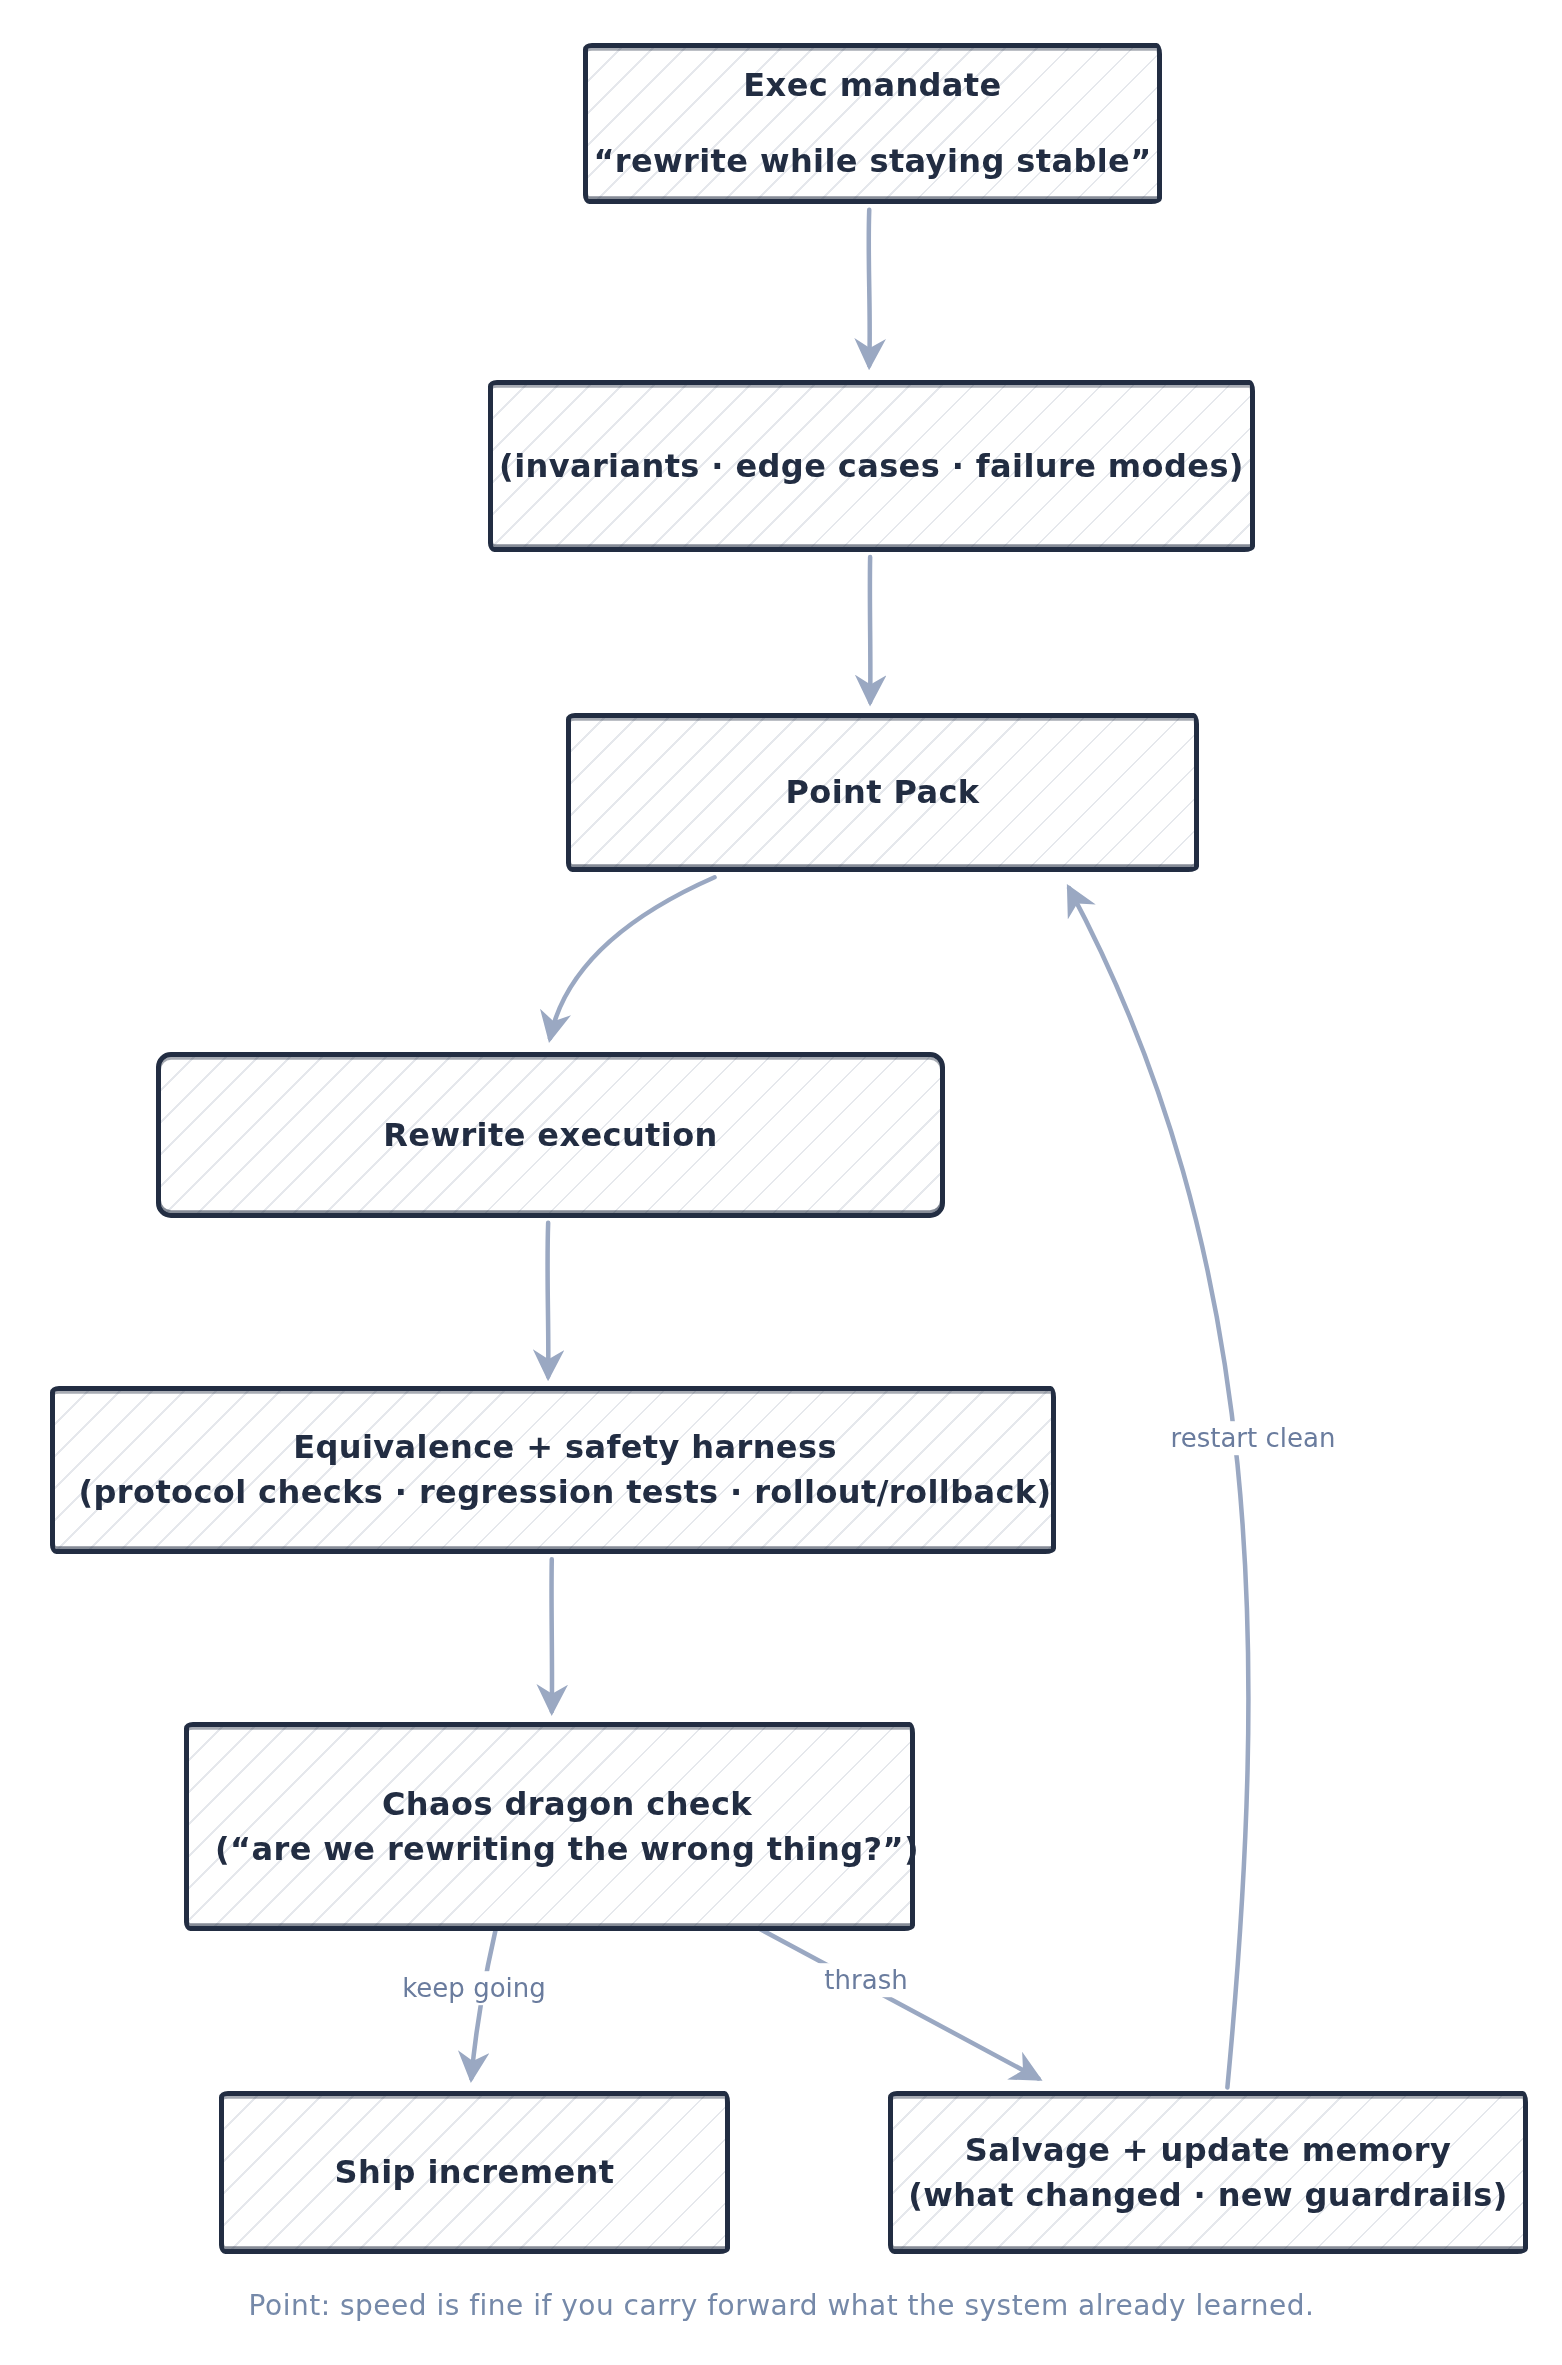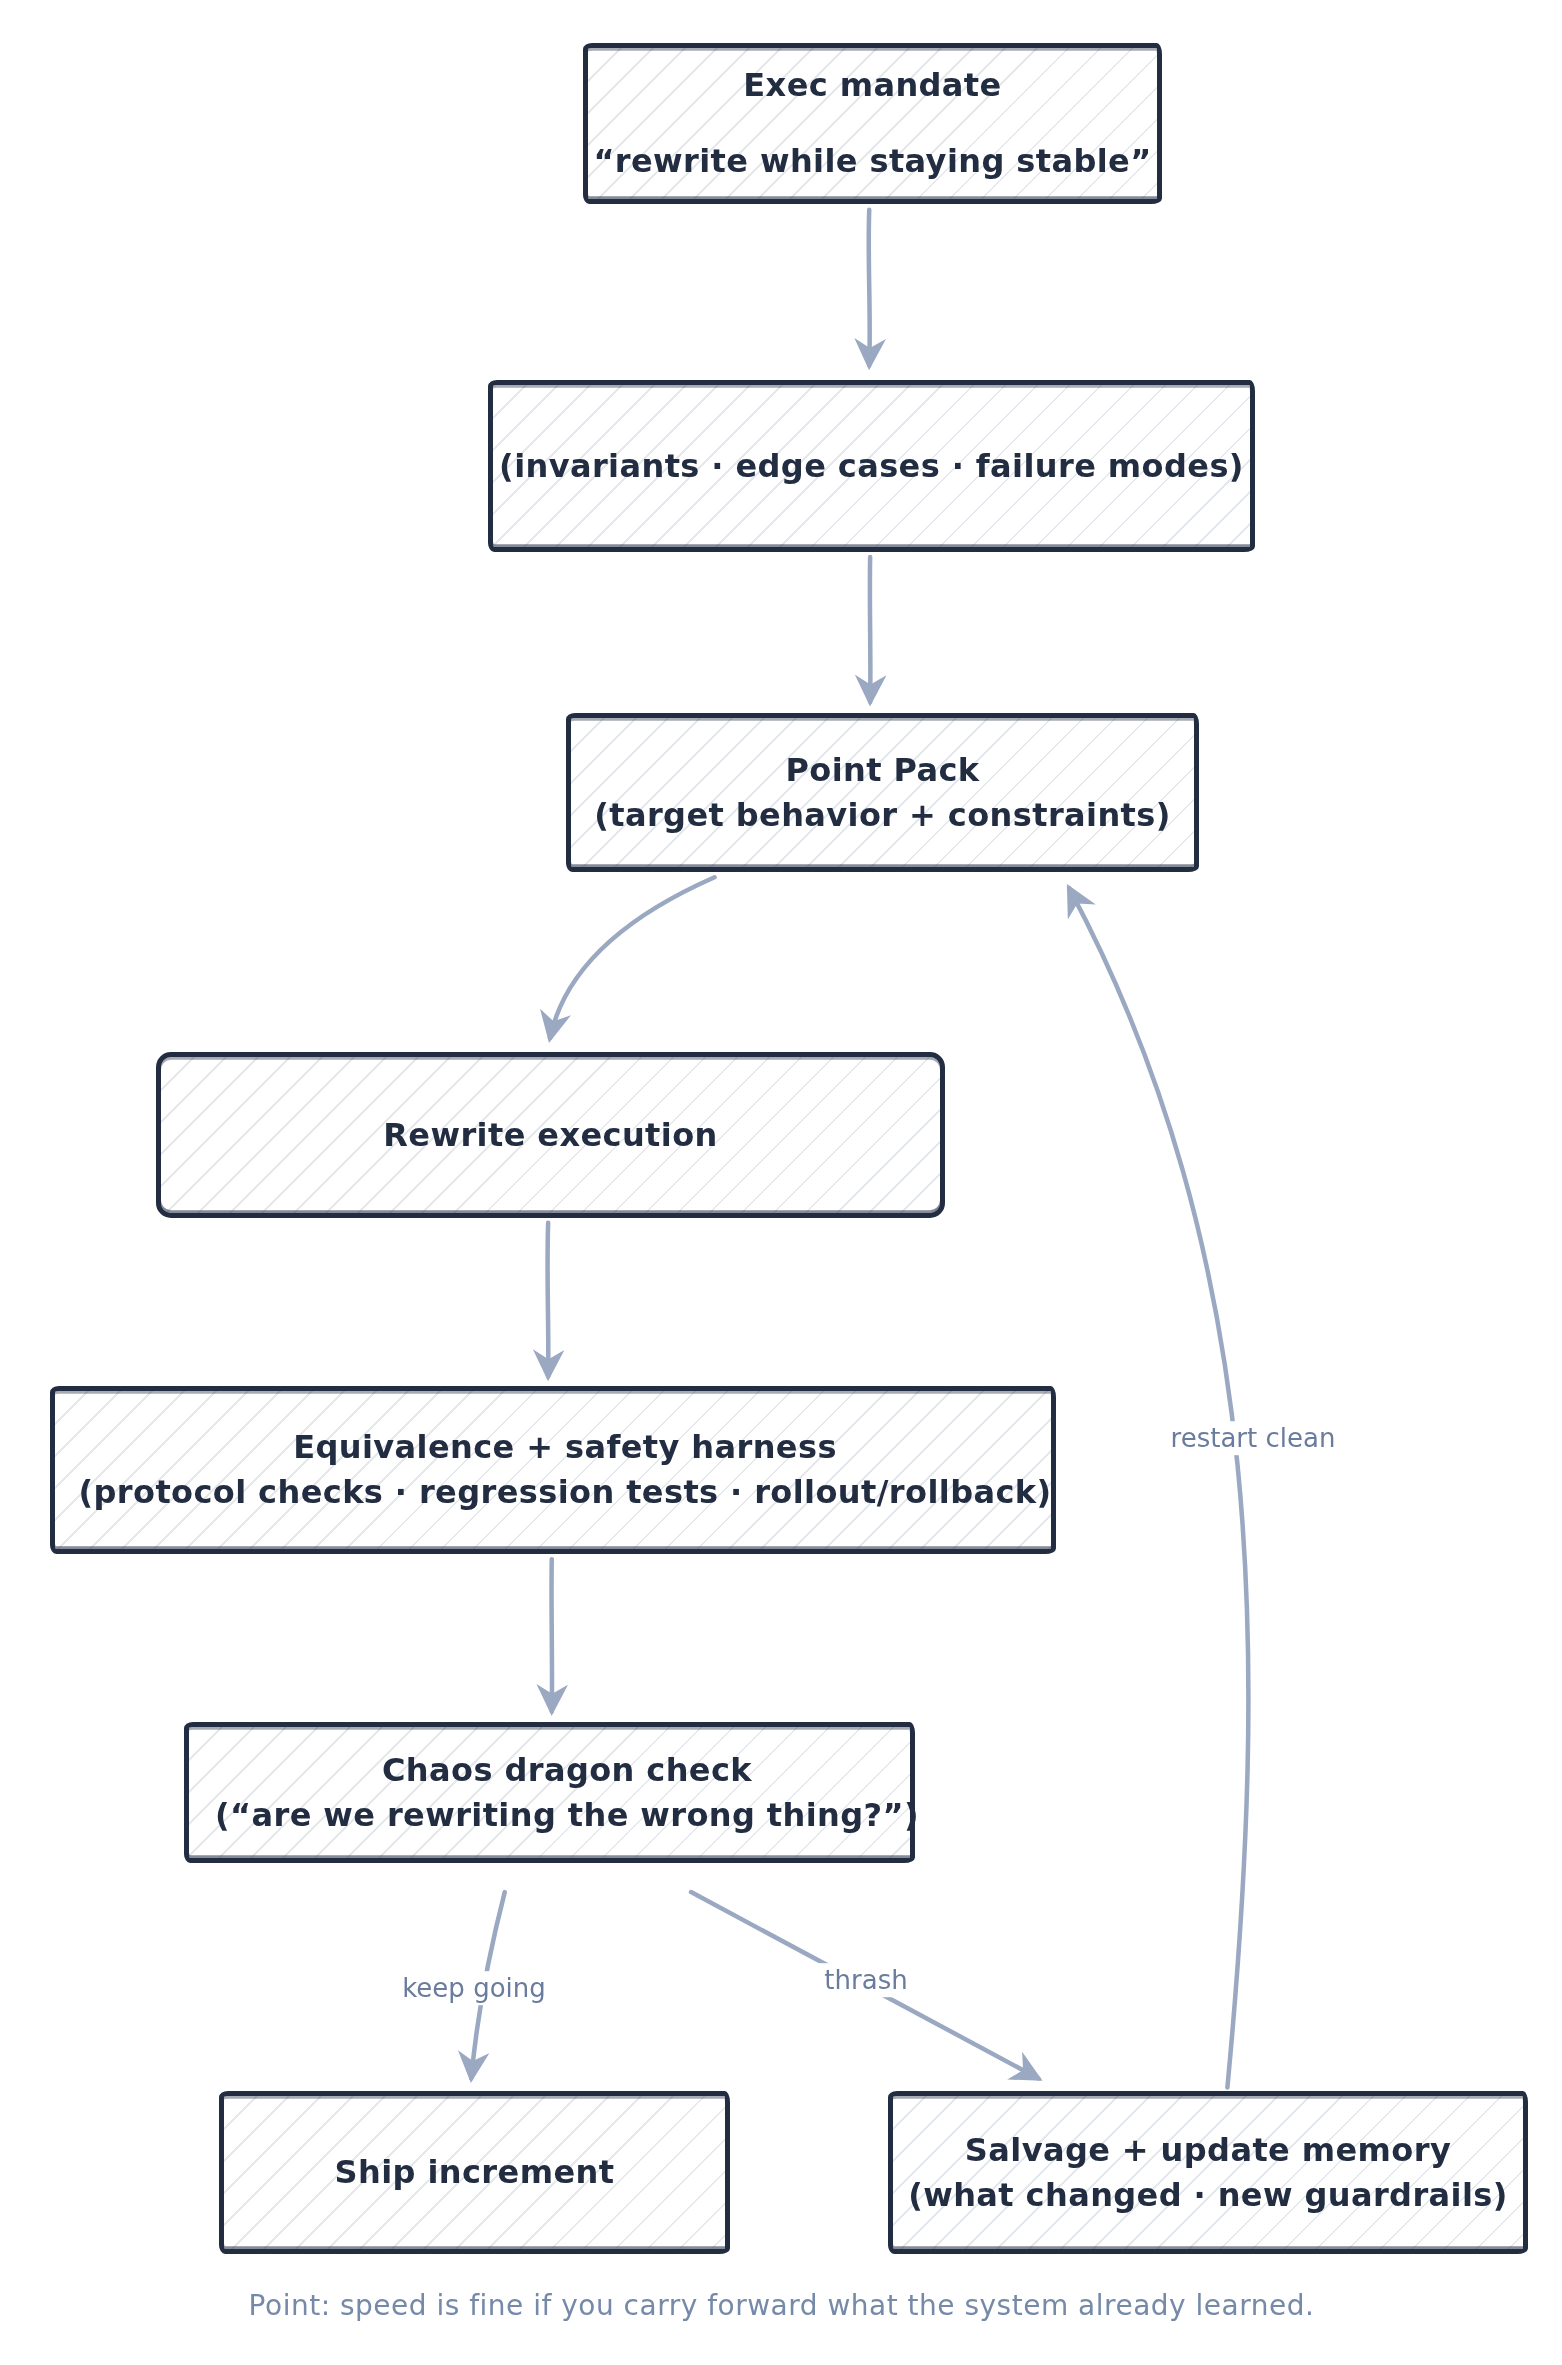--- a/index.html
+++ b/index.html
@@ -72,7 +72,6 @@
 
   <div class="node" style="left:566px;top:713px;width:633px;height:159px;">
     <div class="line">Point Pack</div>
-    <div class="line">(target behavior + constraints)</div>
   </div>
 
   <div class="node" style="left:156px;top:1052px;width:789px;height:166px;border-radius:15px;">

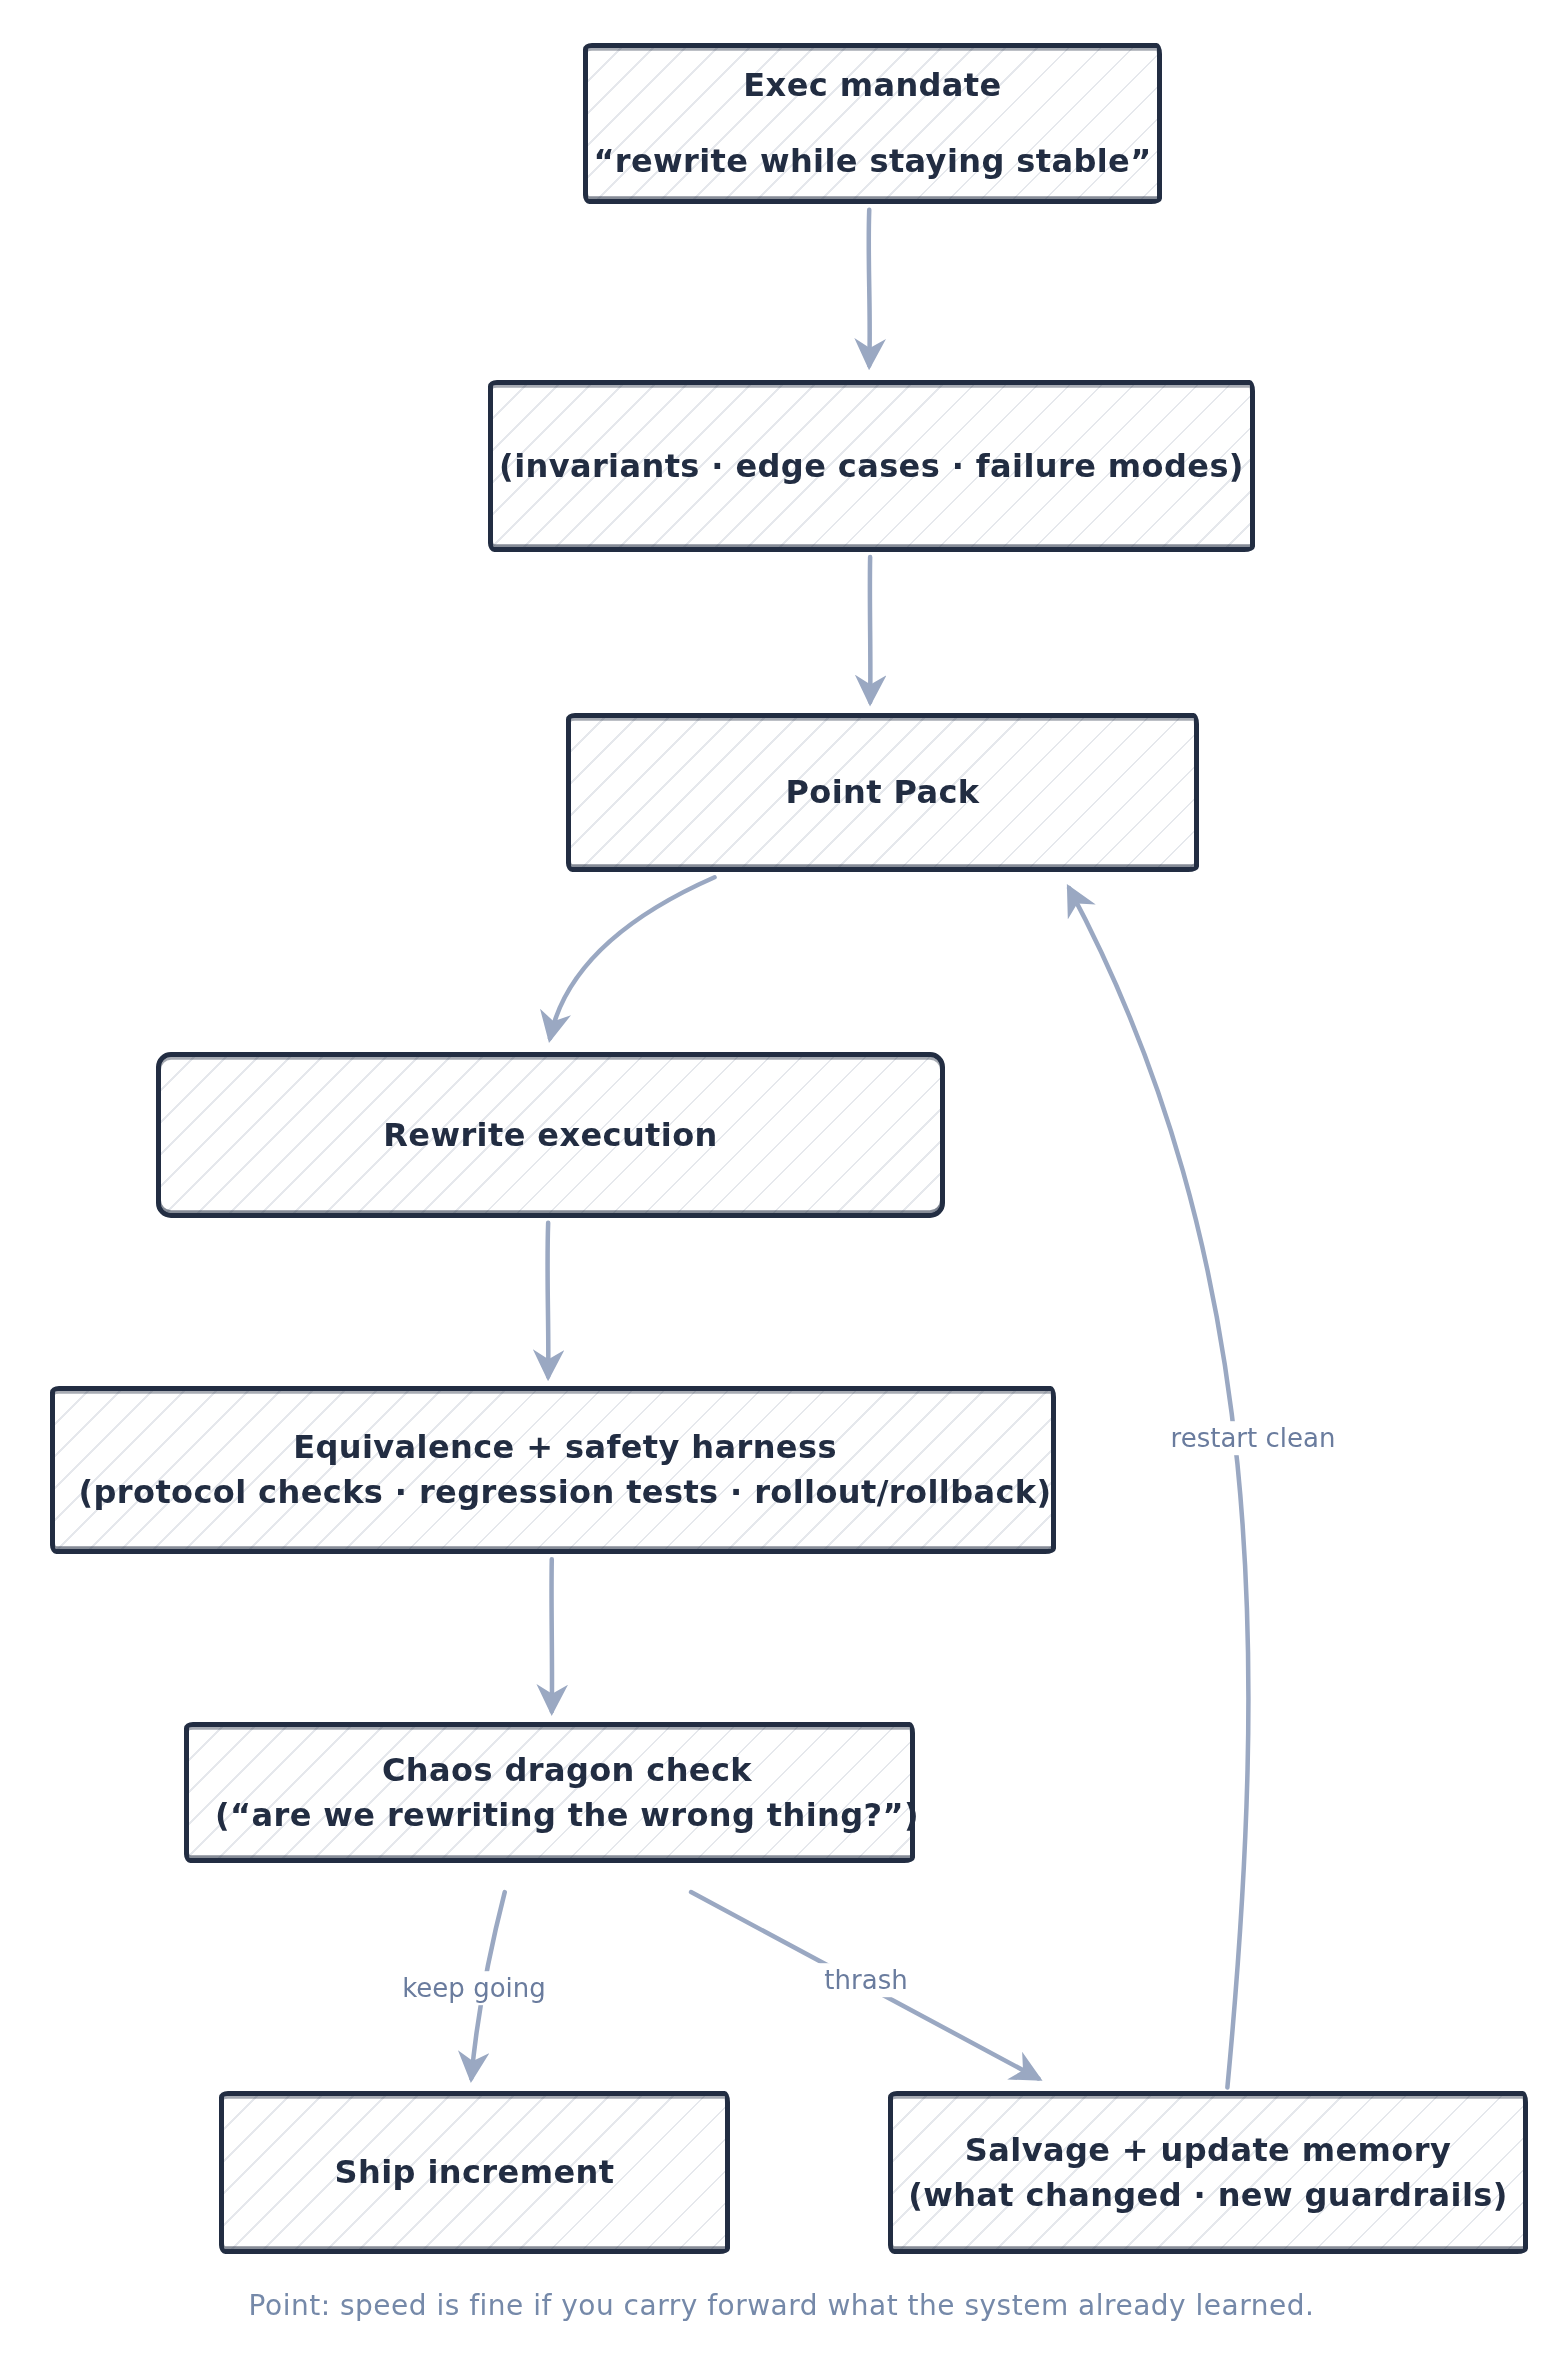--- a/index.html
+++ b/index.html
@@ -83,7 +83,7 @@
     <div class="line">(protocol checks · regression tests · rollout/rollback)</div>
   </div>
 
-  <div class="node" style="left:184px;top:1722px;width:731px;height:141px;padding-left:35px;">
+  <div class="node" style="left:184px;top:1722px;width:731px;height:209px;padding-left:35px;">
     <div class="line">Chaos dragon check</div>
     <div class="line">(“are we rewriting the wrong thing?”)</div>
   </div>

